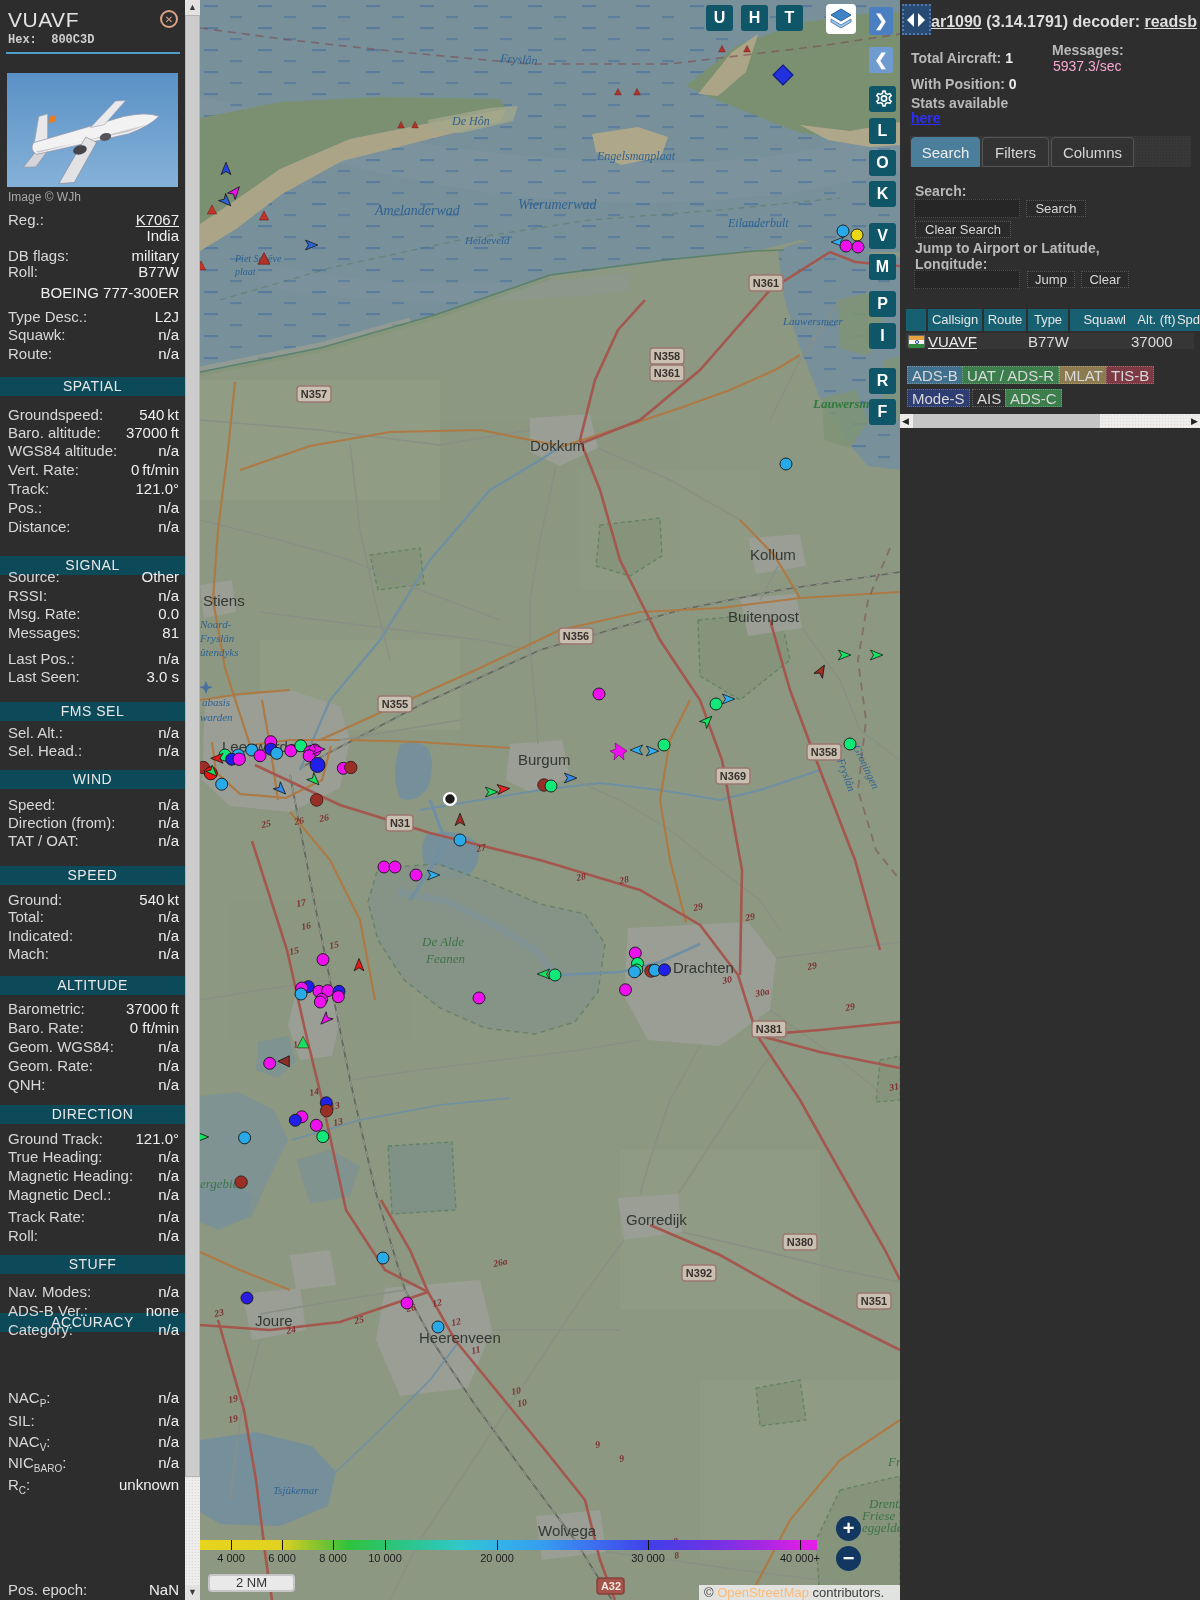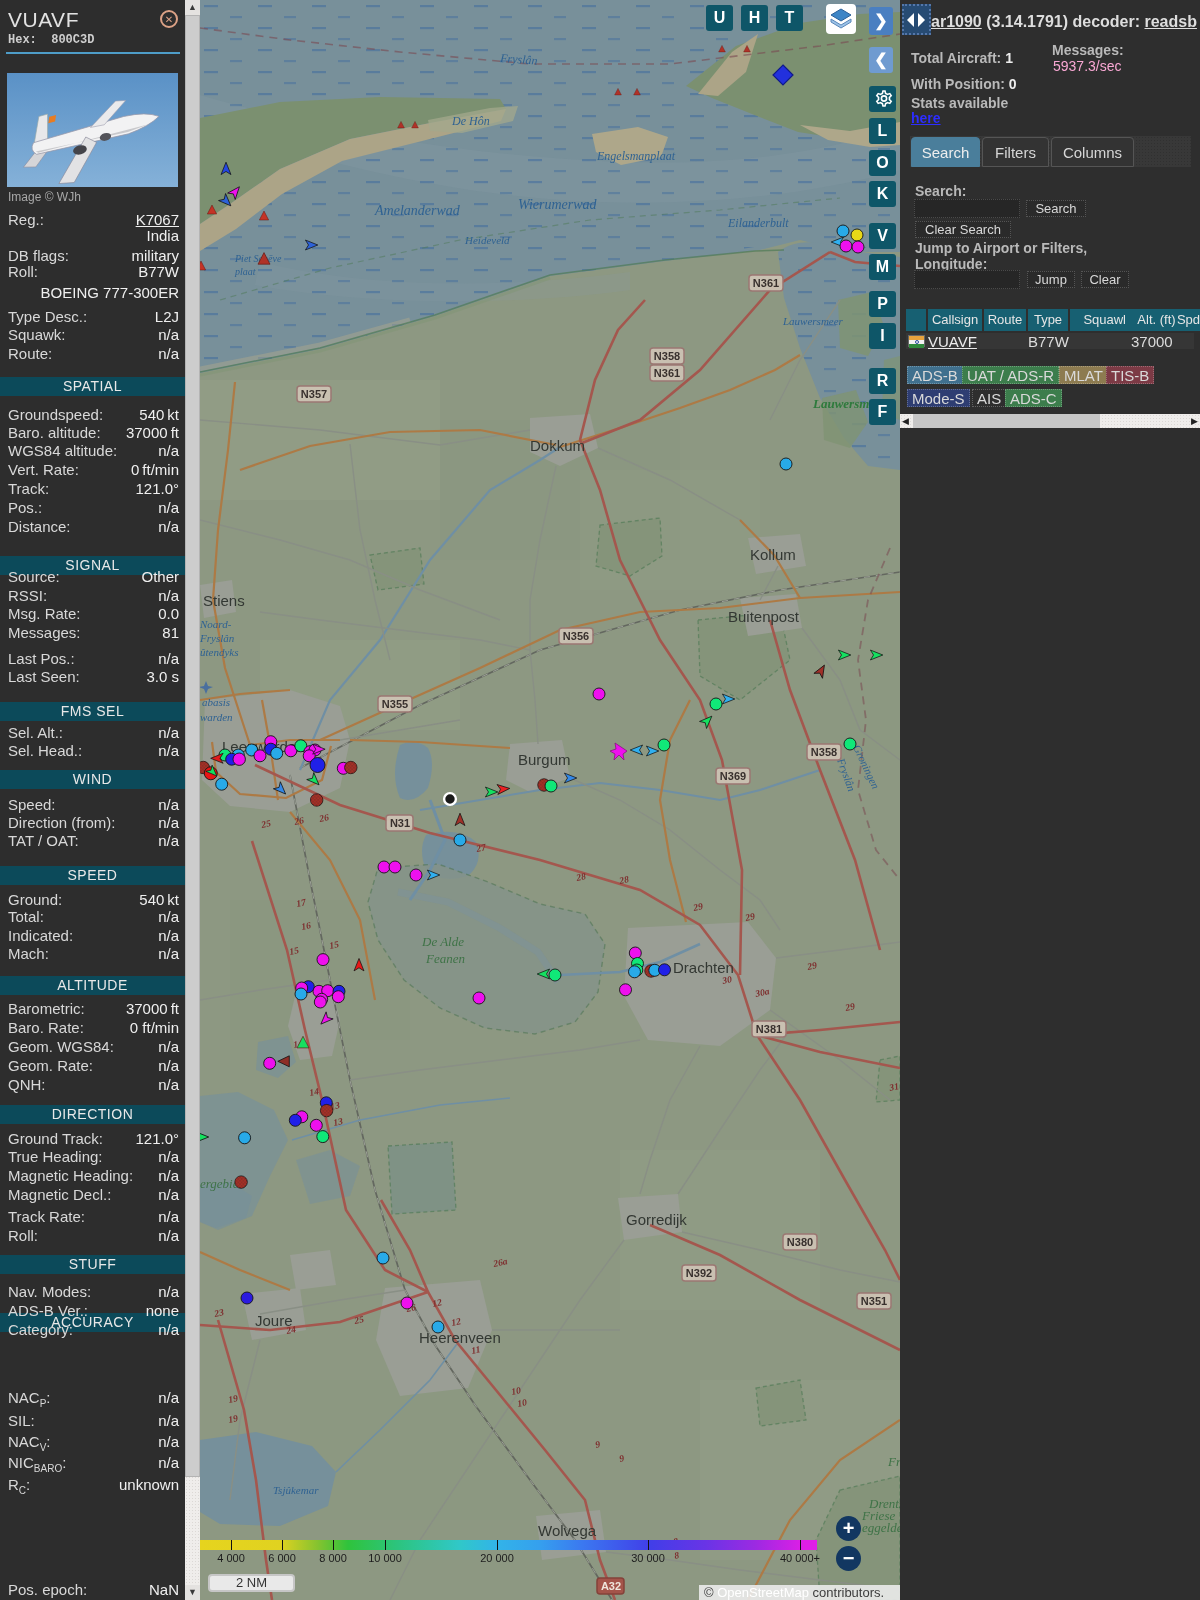--- a/index.html
+++ b/index.html
@@ -790,7 +790,7 @@
 <div class="rinput" style="left:14px;top:199px;width:106px"></div>
 <div class="rbtn" style="left:126px;top:200px;width:60px">Search</div>
 <div class="rbtn" style="left:15px;top:221px;width:96px">Clear Search</div>
-<div class="rline b" style="top:240px;left:15px">Jump to Airport or Filters,</div>
+<div class="rline b" style="top:240px;left:15px">Jump to Airport or Latitude,</div>
 <div class="rline b" style="top:256px;left:15px">Longitude:</div>
 <div class="rinput" style="left:14px;top:270px;width:106px"></div>
 <div class="rbtn" style="left:127px;top:271px;width:48px">Jump</div>

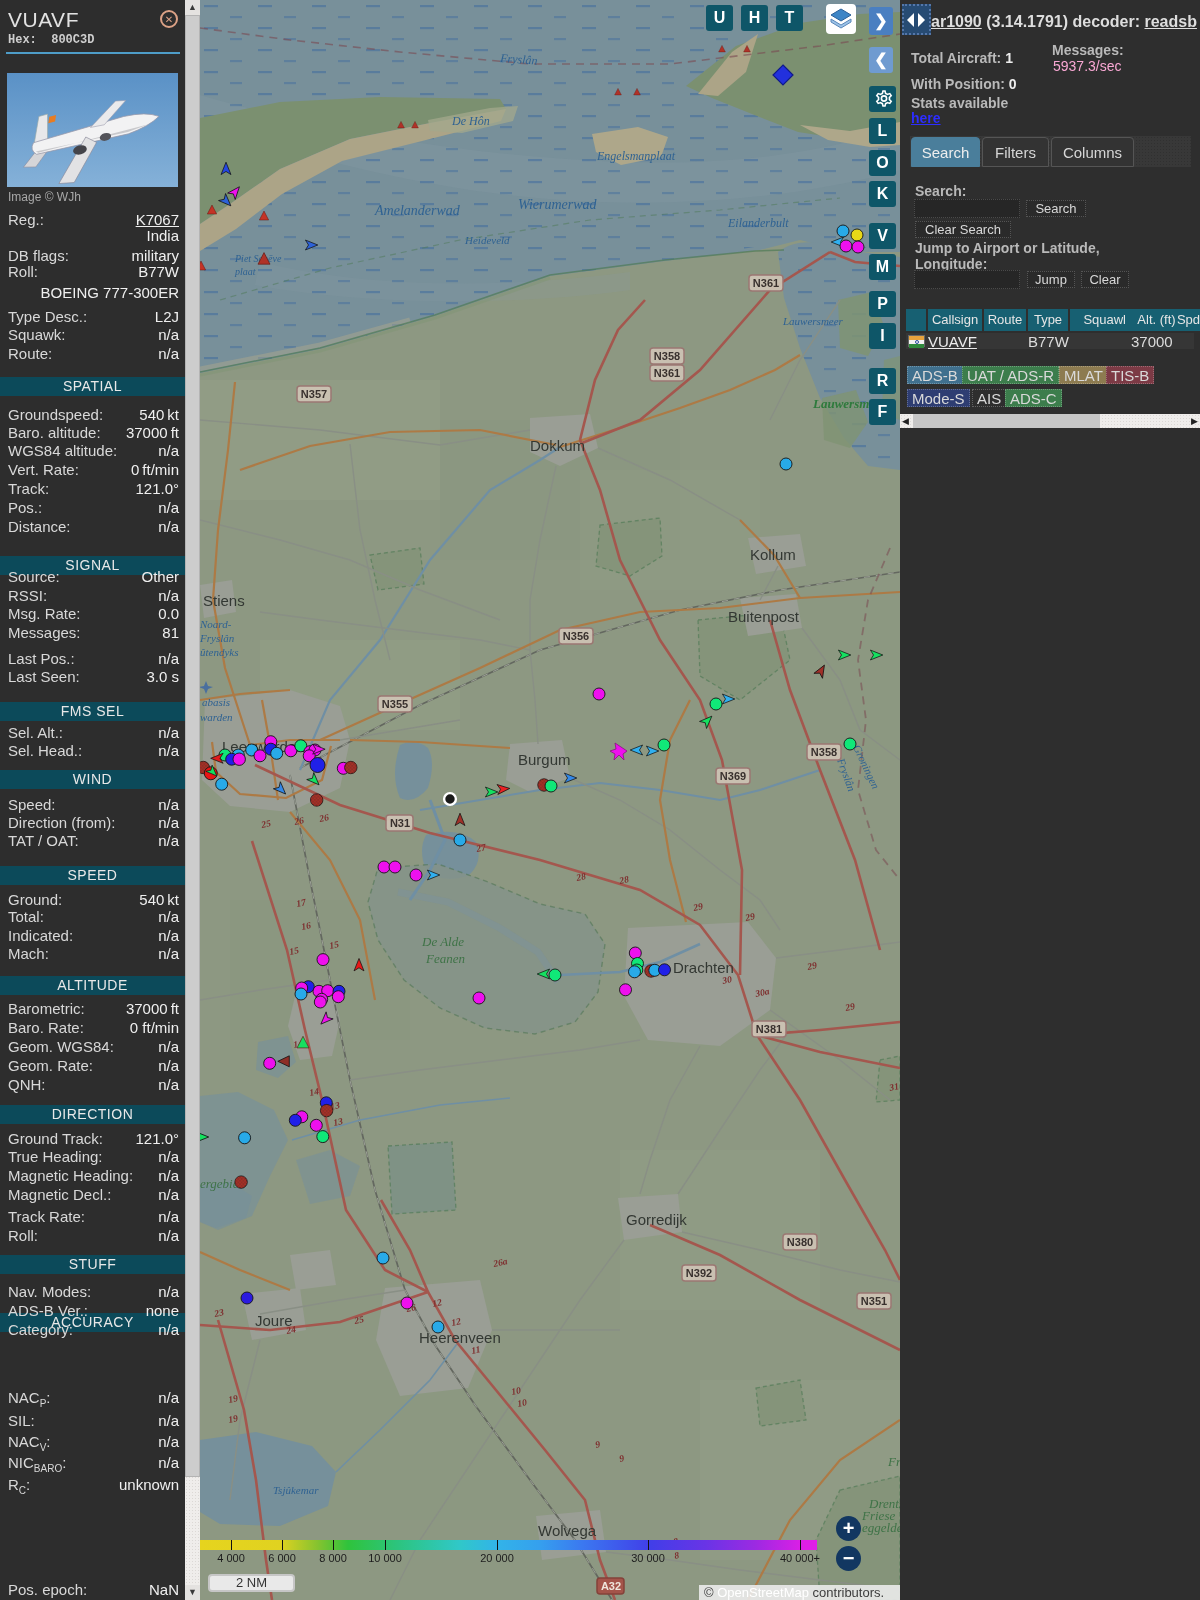--- a/index.html
+++ b/index.html
@@ -528,7 +528,7 @@
     <div class="ltick" style="left:800px"></div>
     <div class="llab" style="left:800px">40 000+</div>
 <div id="scalebox">2 NM</div>
-<div id="attrib">© <span style="color:#ffffff">OpenStreetMap</span> contributors.</div>
+<div id="attrib">© <span style="color:#fdba74">OpenStreetMap</span> contributors.</div>
 <div id="left">
 <div id="lv-title">VUAVF</div>
 <div id="lv-close">✕</div>

